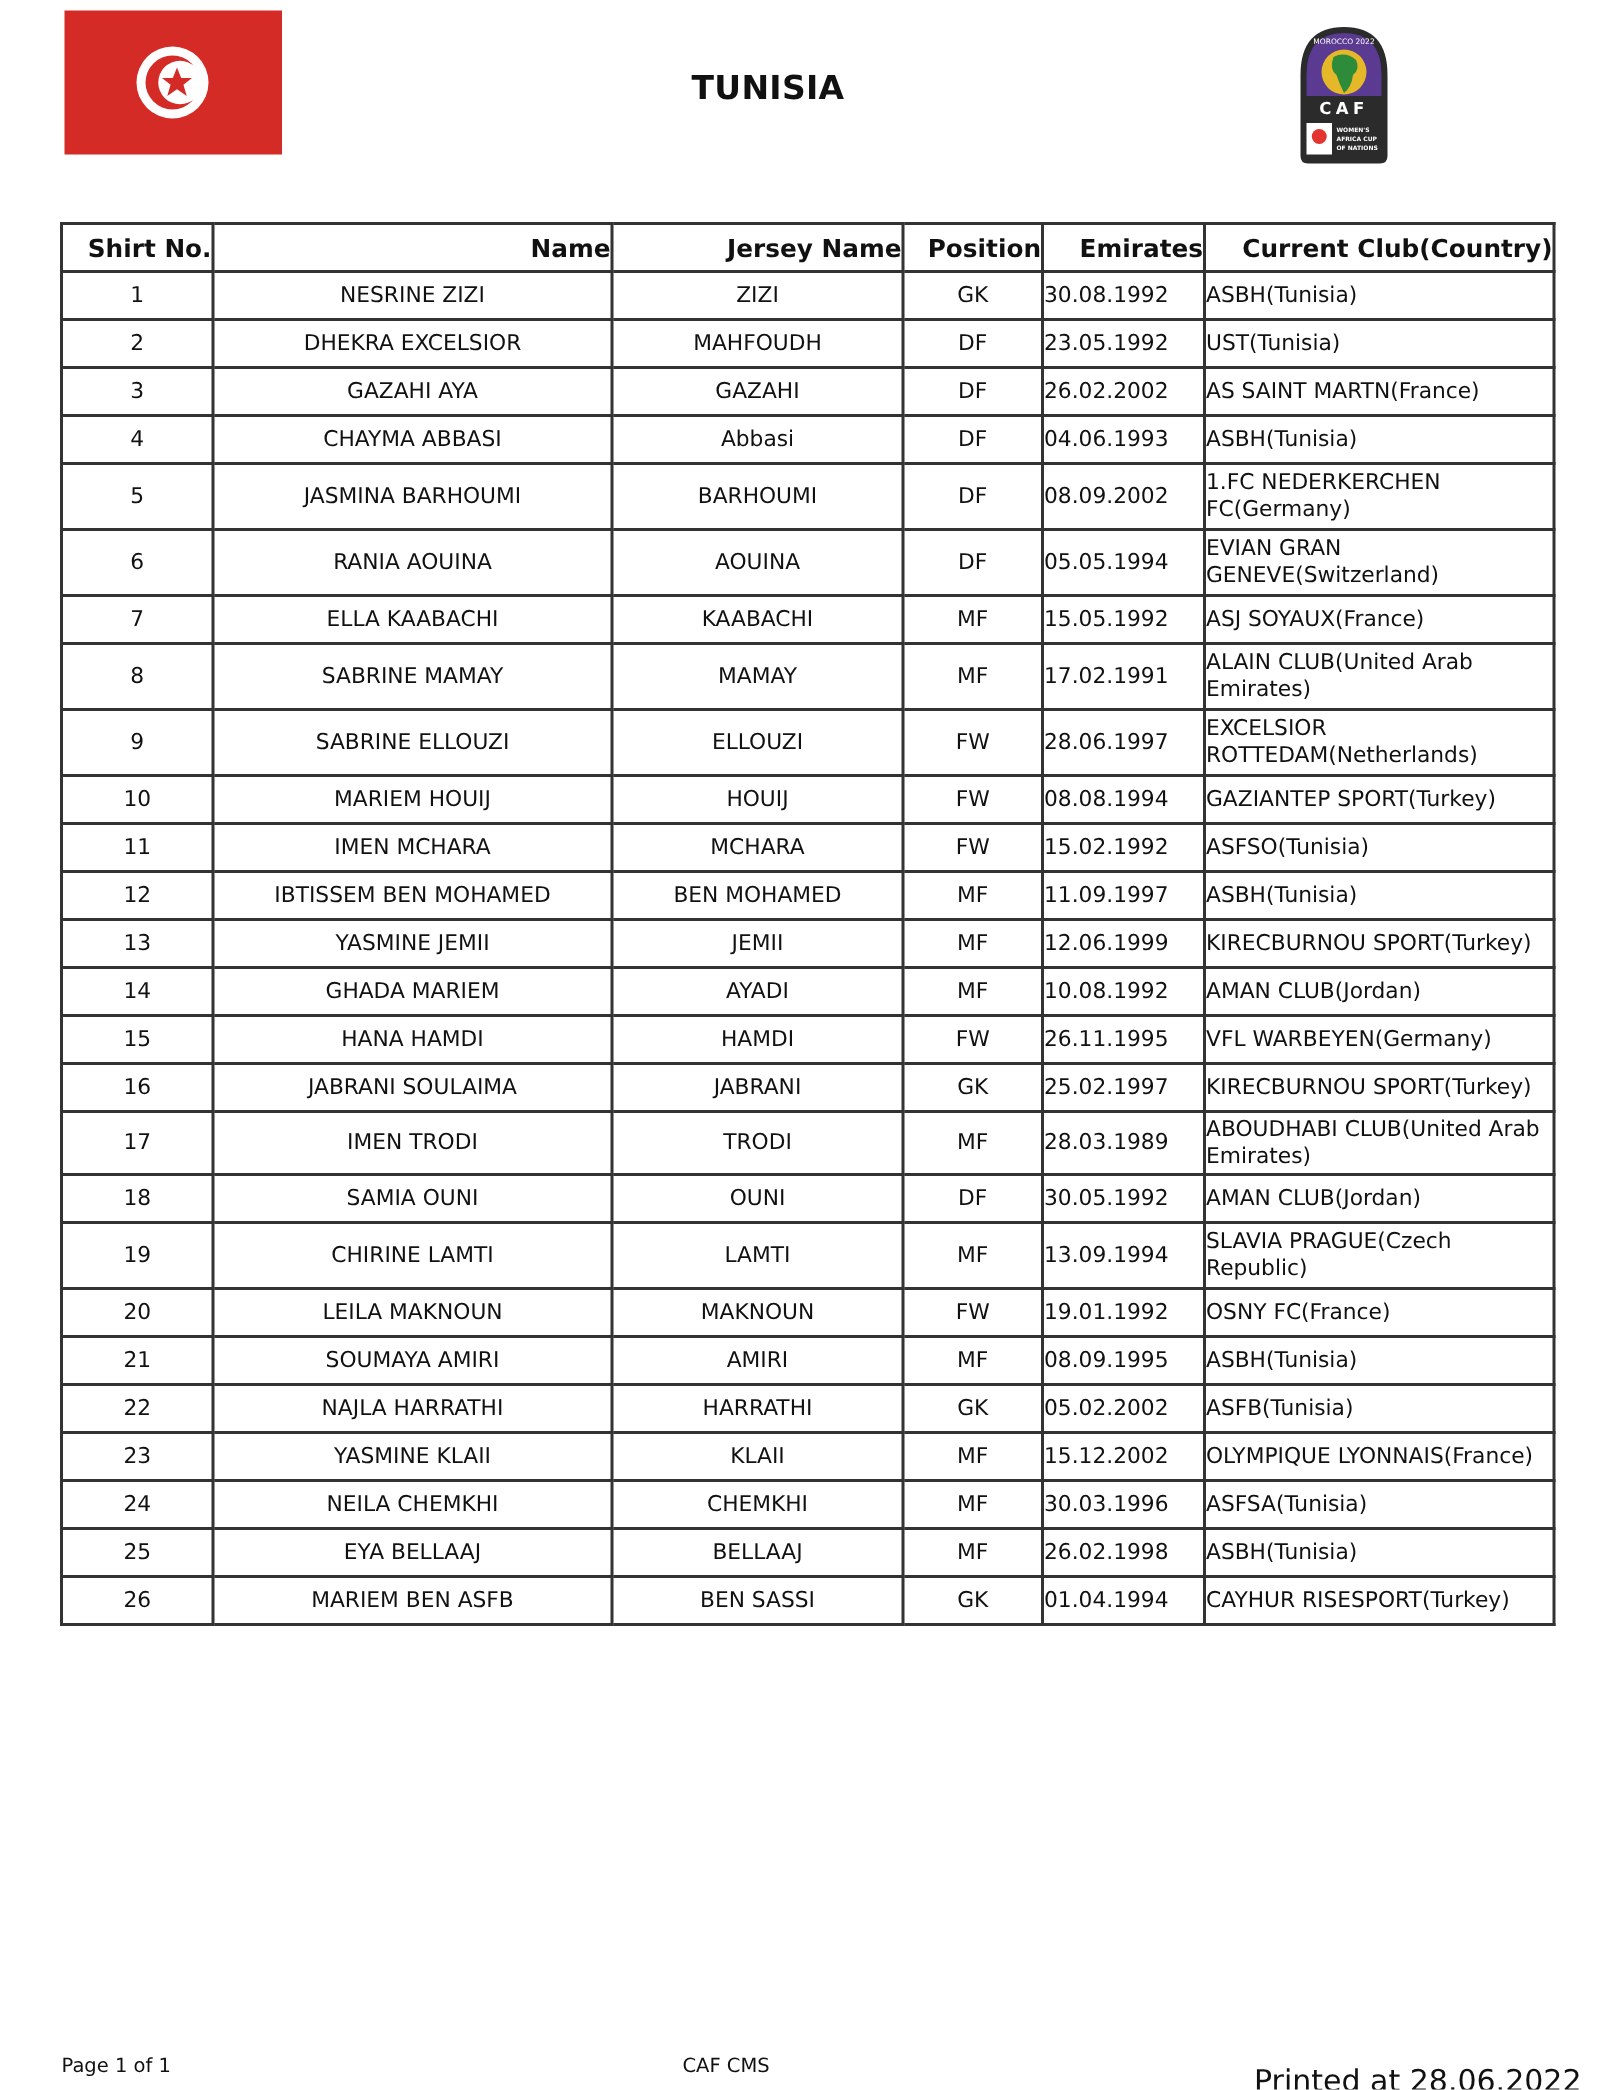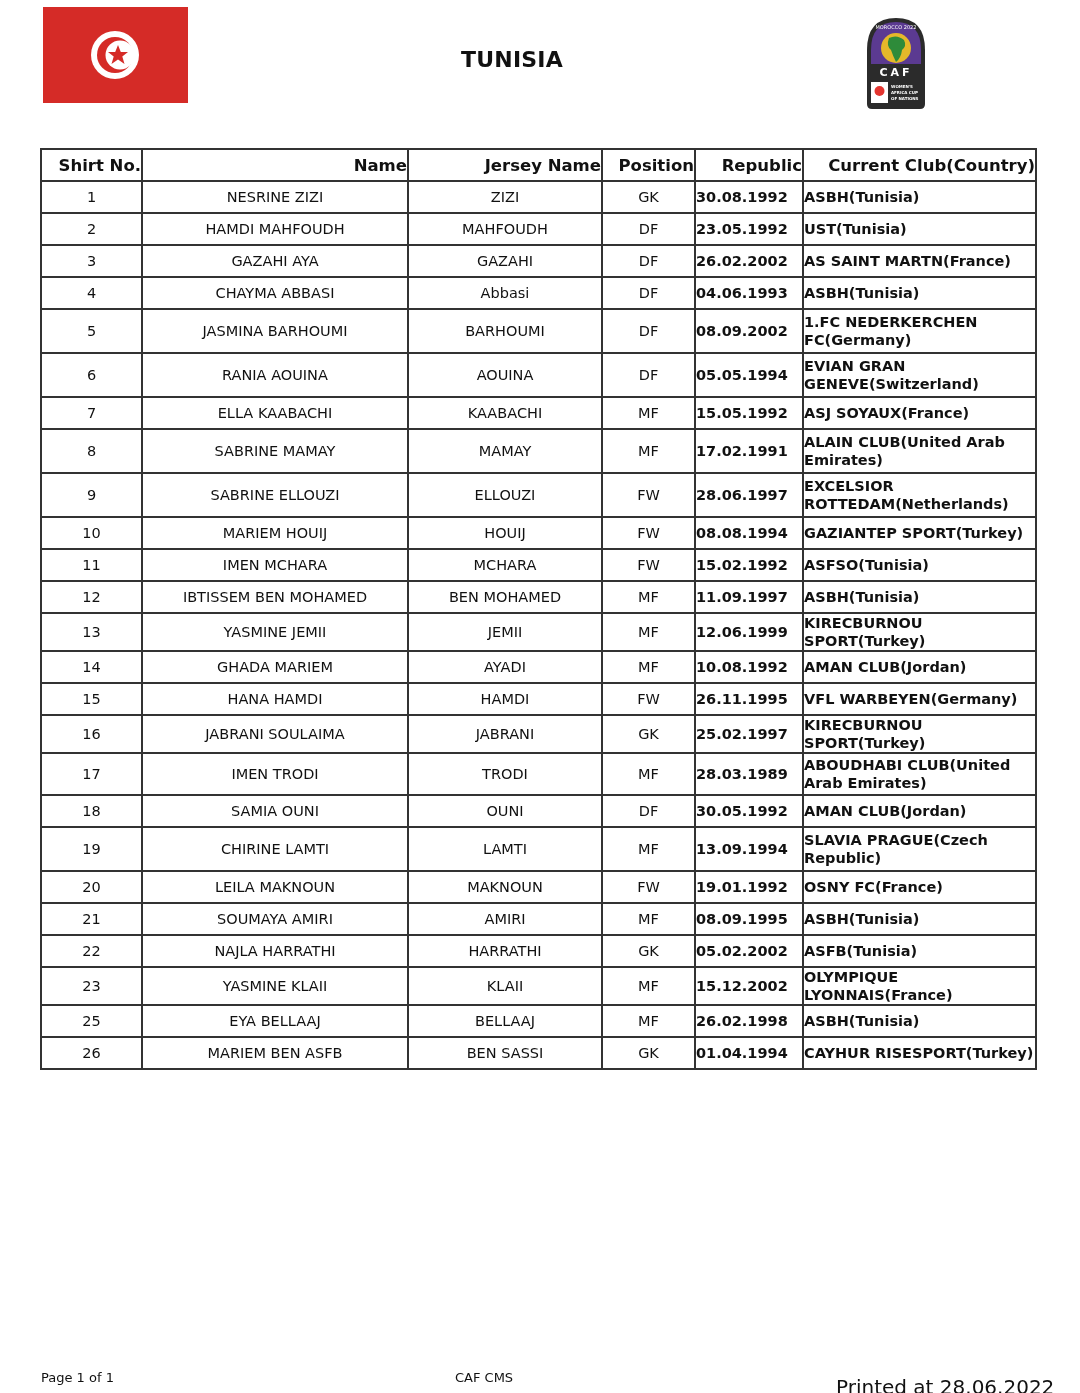--- a/index.html
+++ b/index.html
@@ -72,7 +72,7 @@
       <th>Name</th>
       <th>Jersey Name</th>
       <th>Position</th>
-      <th>Republic</th>
+      <th>Emirates</th>
       <th>Current Club(Country)</th>
     </tr>
   </thead>

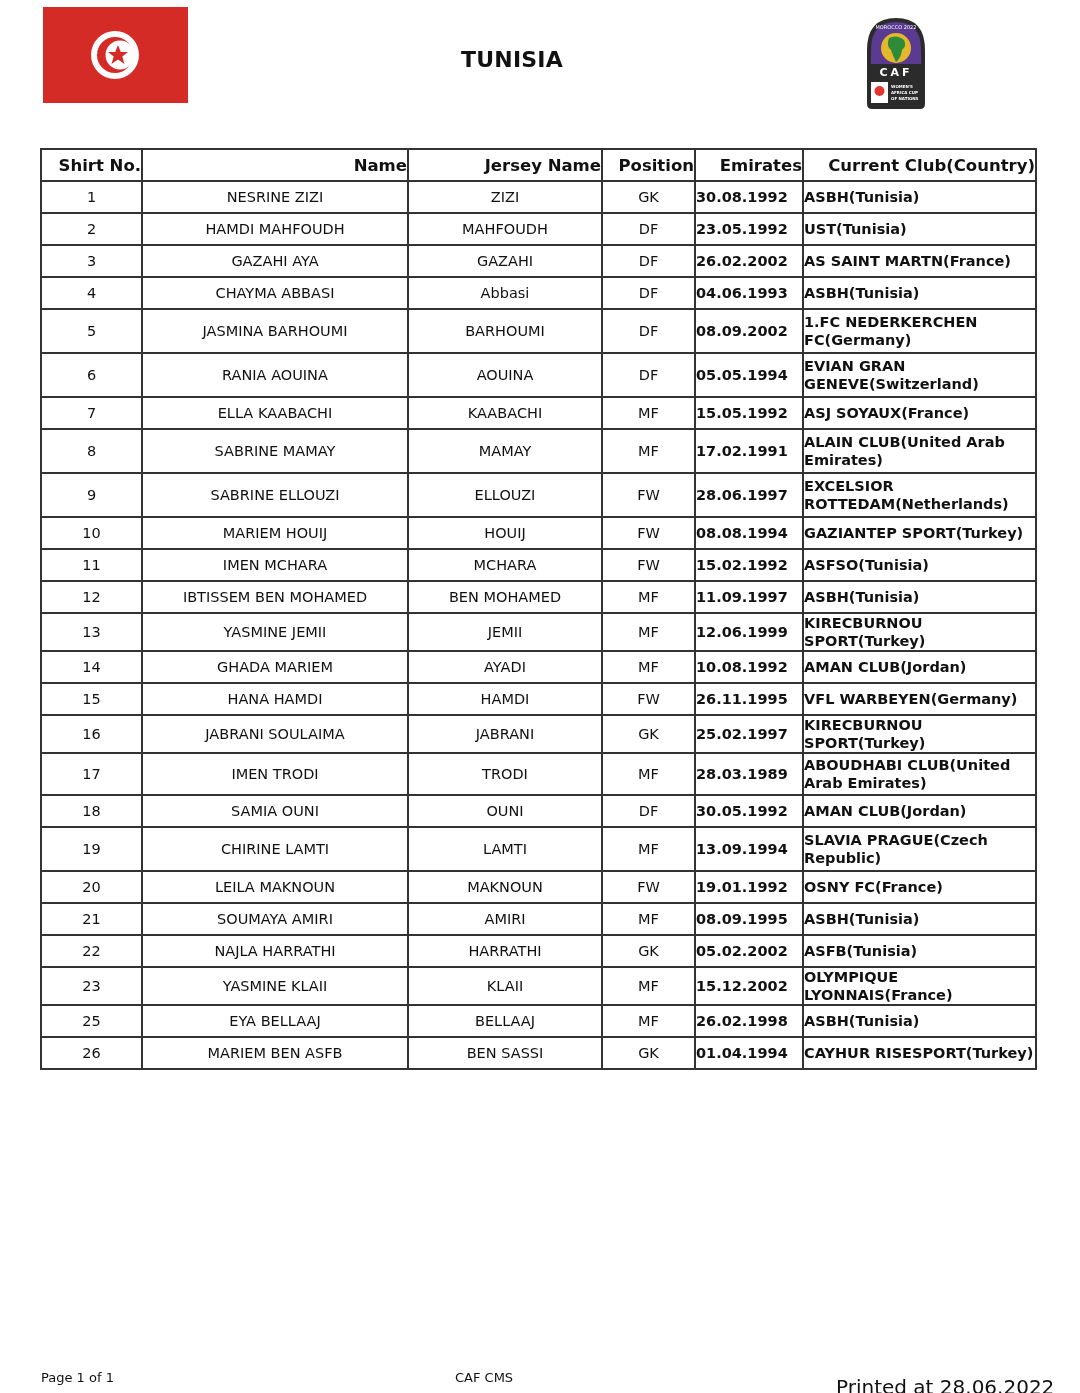--- a/index.html
+++ b/index.html
@@ -18,7 +18,7 @@
   td.c-no { text-align: center; }
   td.c-name, td.c-jersey { text-align: center; padding-left: 2px; }
   td.c-pos { text-align: center; }
-  td.c-birth, td.c-club { vertical-align: top; padding-left: 2px; padding-top: 5px; line-height: 18px; font-weight: bold; }
+  td.c-birth, td.c-club { vertical-align: top; padding-left: 2px; padding-top: 5px; line-height: 18px; }
   tr.h34 td { height: 30px; }
   tr.h46 td { height: 42px; }
   tr.h44 td { height: 40px; }

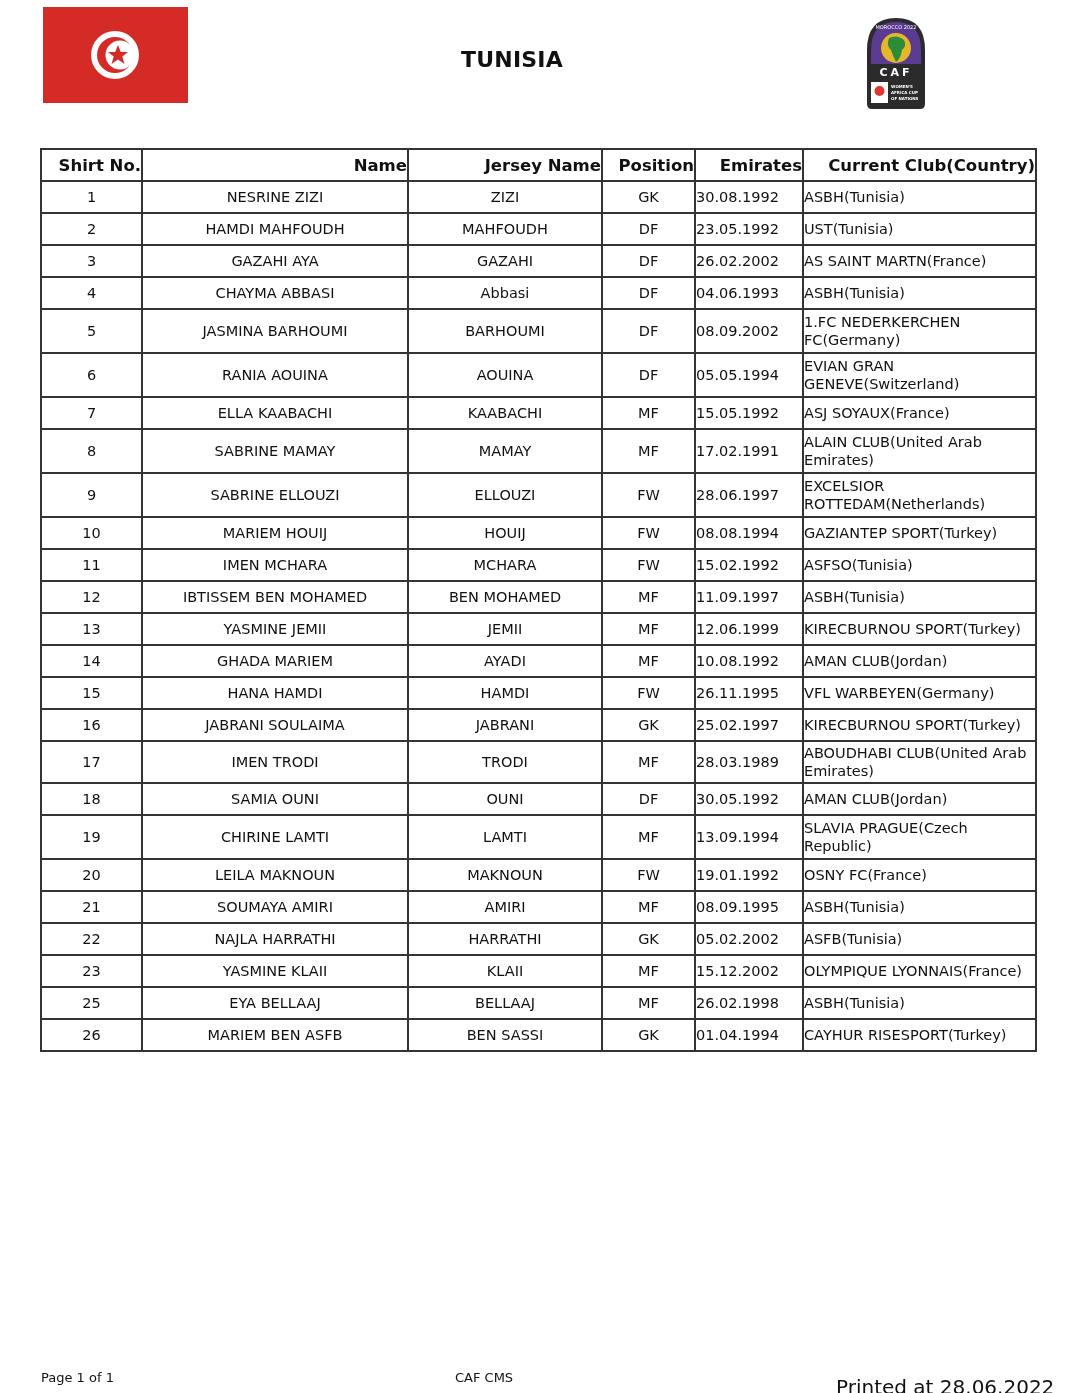--- a/index.html
+++ b/index.html
@@ -87,7 +87,7 @@
       </tr>
       <tr class="h34">
         <td class="c-no">2</td>
-        <td class="c-name">HAMDI MAHFOUDH</td>
+        <td class="c-name">DHEKRA EXCELSIOR</td>
         <td class="c-jersey">MAHFOUDH</td>
         <td class="c-pos">DF</td>
         <td class="c-birth">23.05.1992</td>

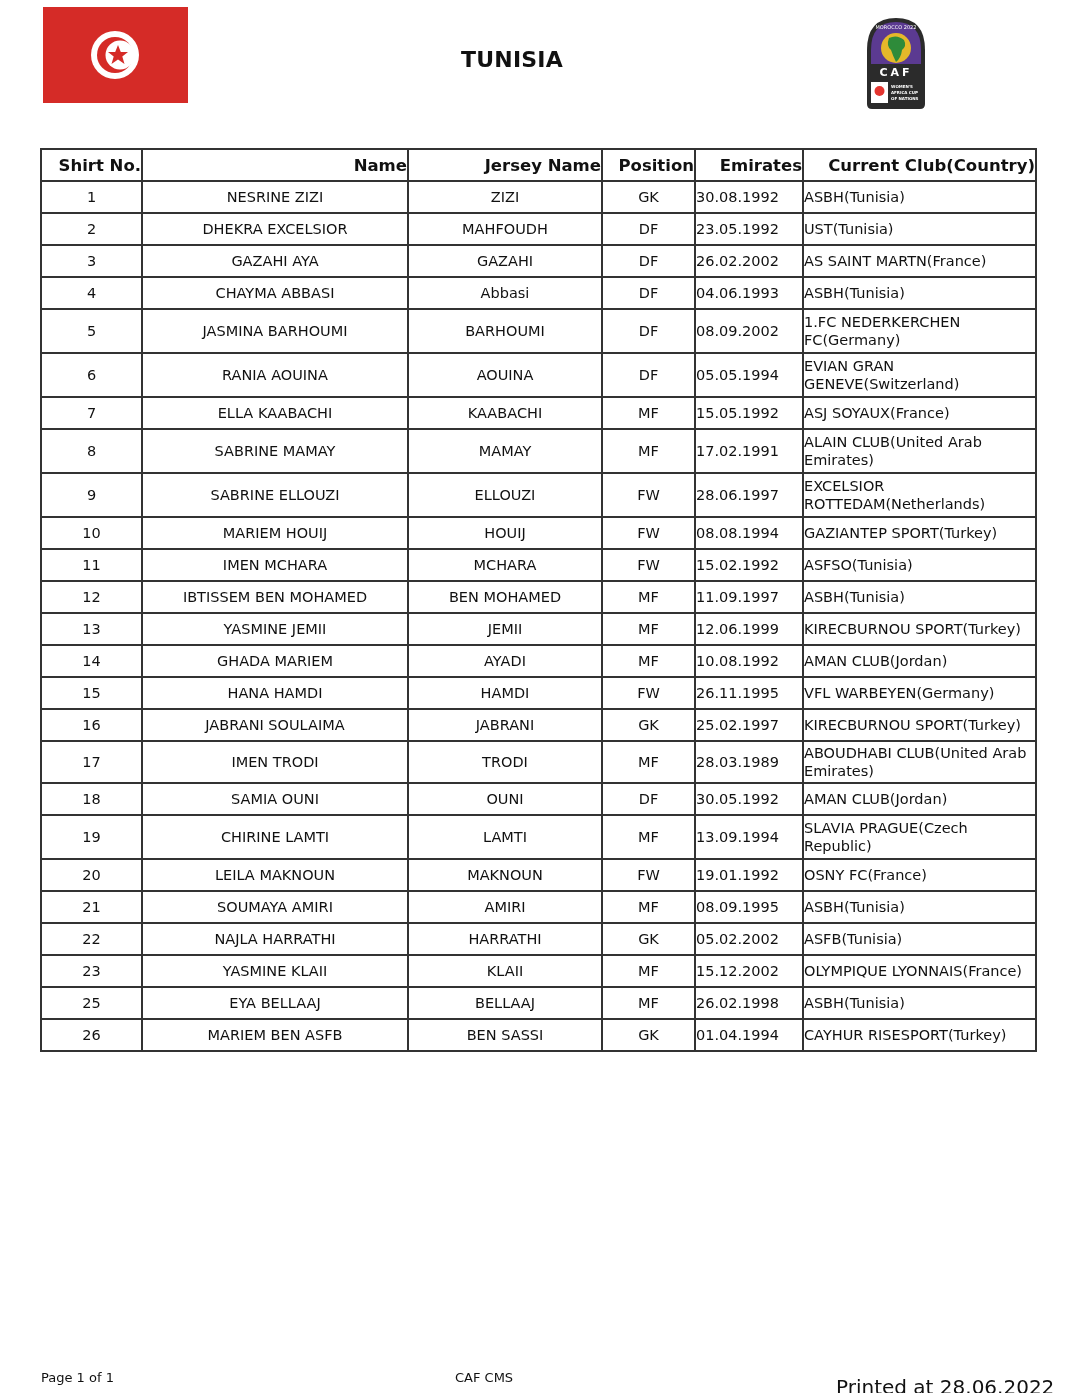--- a/index.html
+++ b/index.html
@@ -262,6 +262,14 @@
         <td class="c-club">OLYMPIQUE LYONNAIS(France)</td>
       </tr>
       <tr class="h34">
+        <td class="c-no">24</td>
+        <td class="c-name">NEILA CHEMKHI</td>
+        <td class="c-jersey">CHEMKHI</td>
+        <td class="c-pos">MF</td>
+        <td class="c-birth">30.03.1996</td>
+        <td class="c-club">ASFSA(Tunisia)</td>
+      </tr>
+      <tr class="h34">
         <td class="c-no">25</td>
         <td class="c-name">EYA BELLAAJ</td>
         <td class="c-jersey">BELLAAJ</td>

